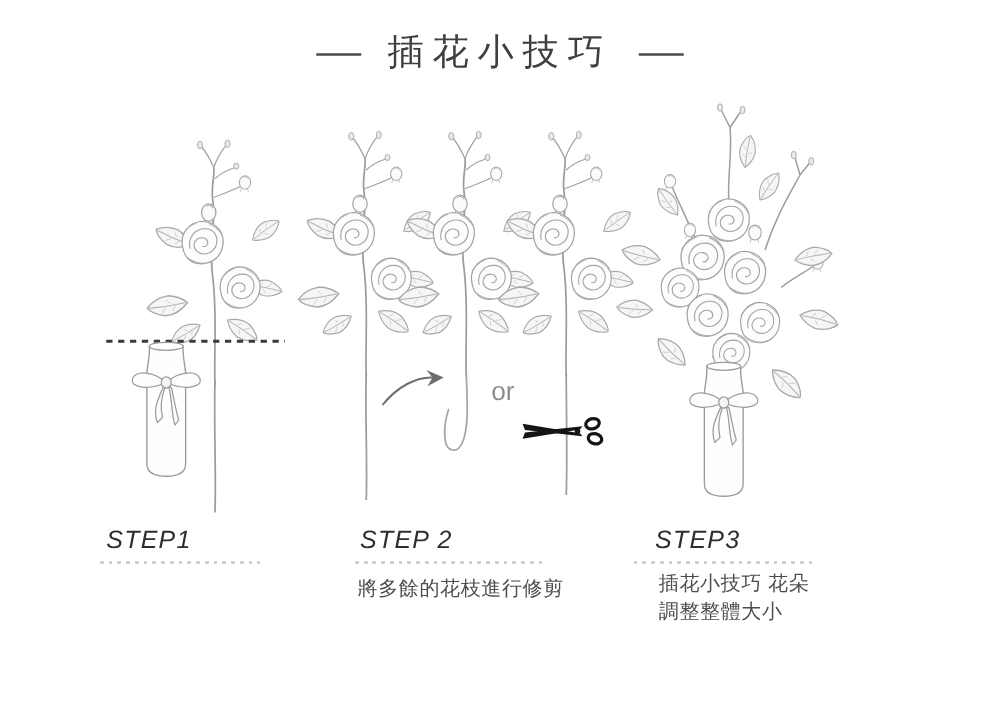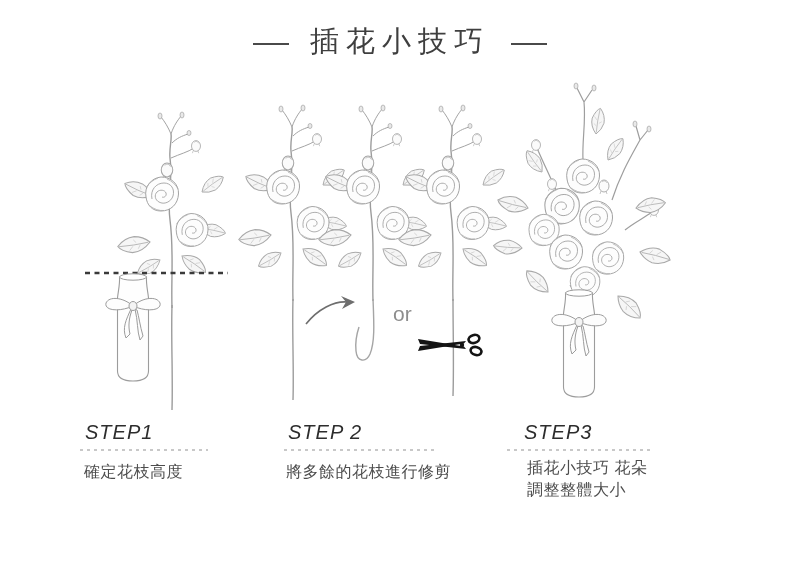--- a/index.html
+++ b/index.html
@@ -149,9 +149,6 @@
 
   <div class="step-label lbl1">STEP1</div>
   <div class="dotline dot1"></div>
-  <div class="step-desc desc1">
-    <div>確定花枝高度</div>
-  </div>
 
   <div class="step-label lbl2">STEP 2</div>
   <div class="dotline dot2"></div>

